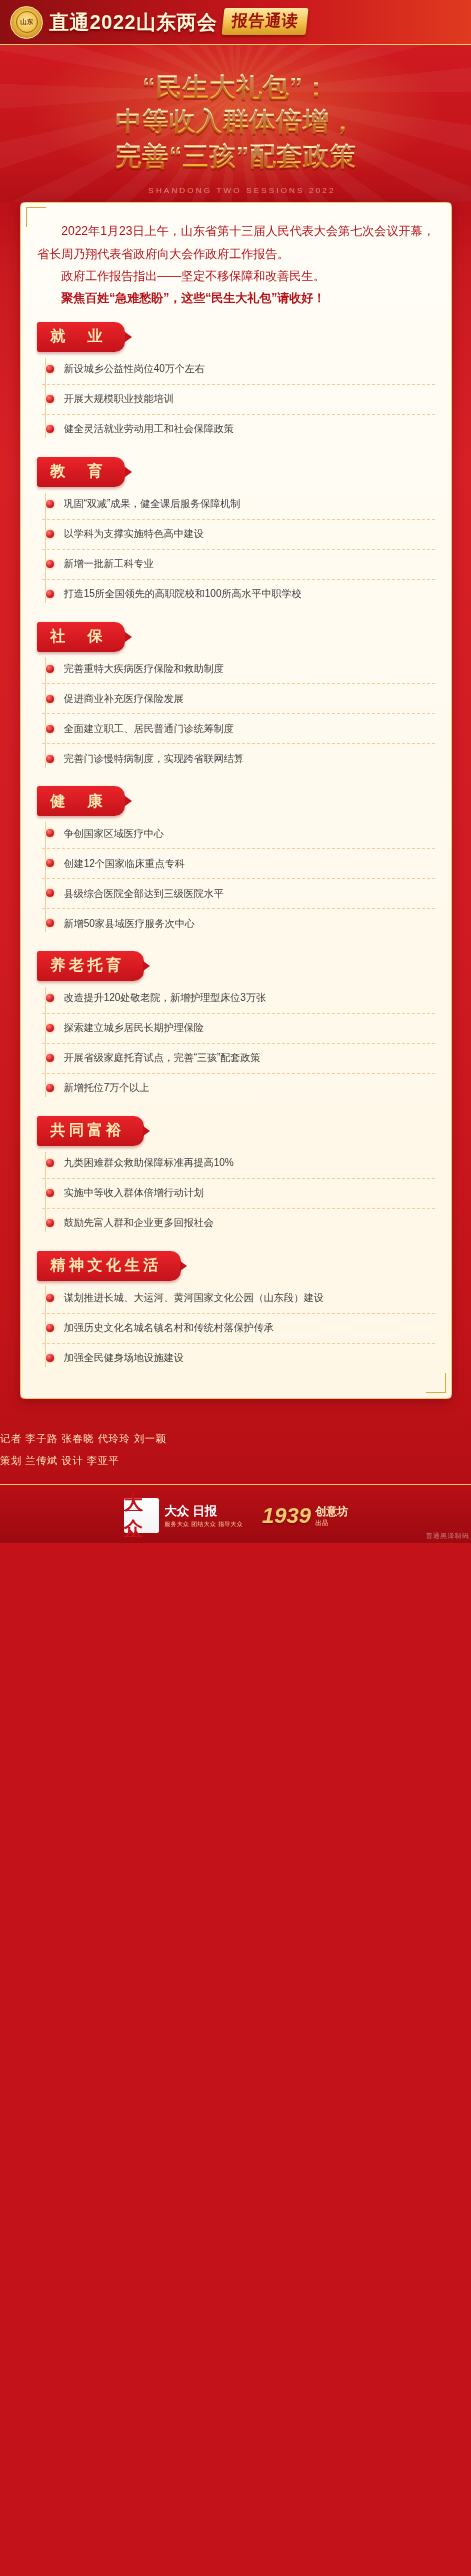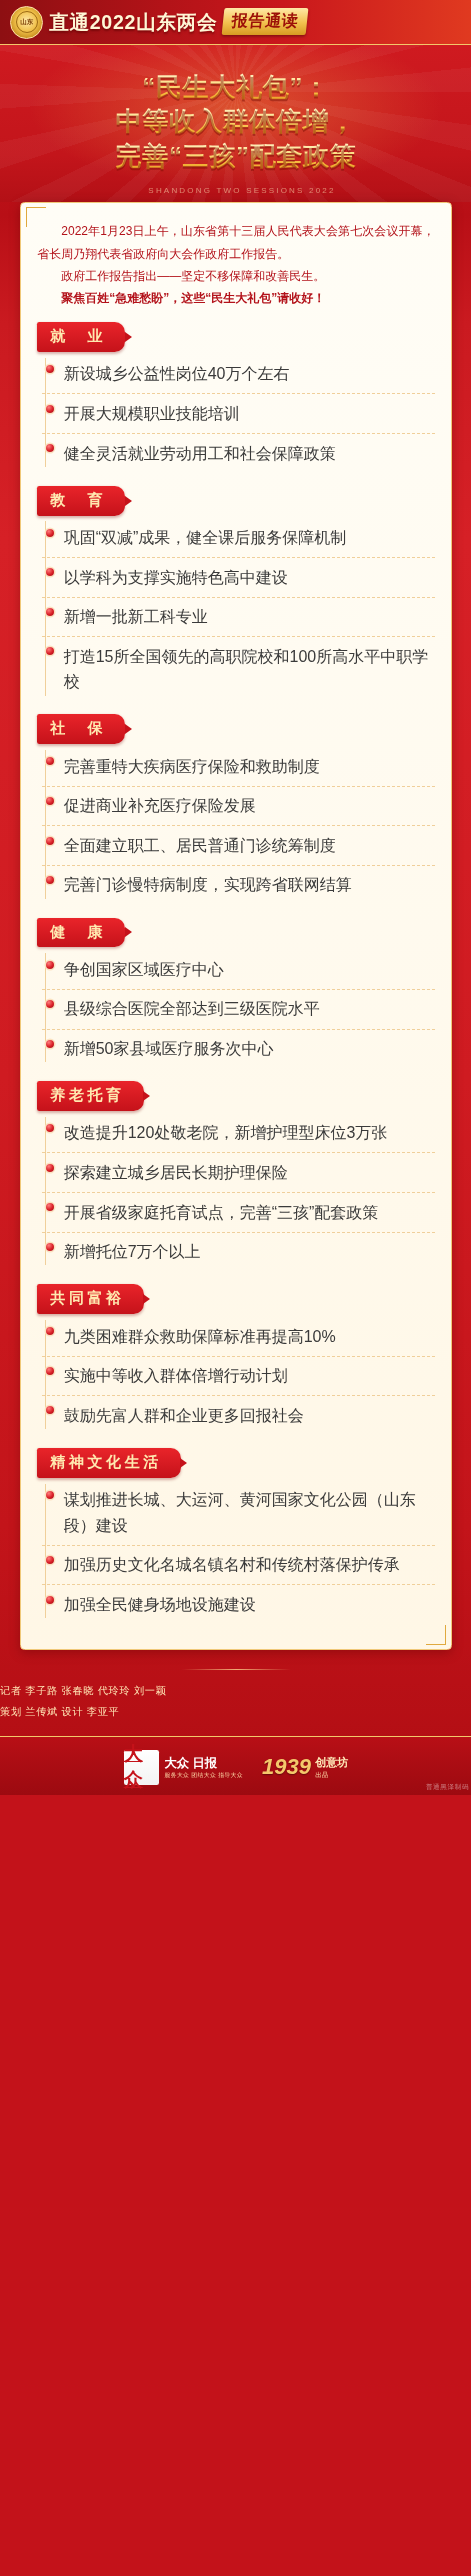--- a/index.html
+++ b/index.html
@@ -164,7 +164,7 @@
     box-shadow: 0 0 0 1.5px #fbe2c0;
   }
   .item .txt {
-    font-size: 16px;
+    font-size: 10px;
     line-height: 1.6;
     color: #3a3a3a;
   }

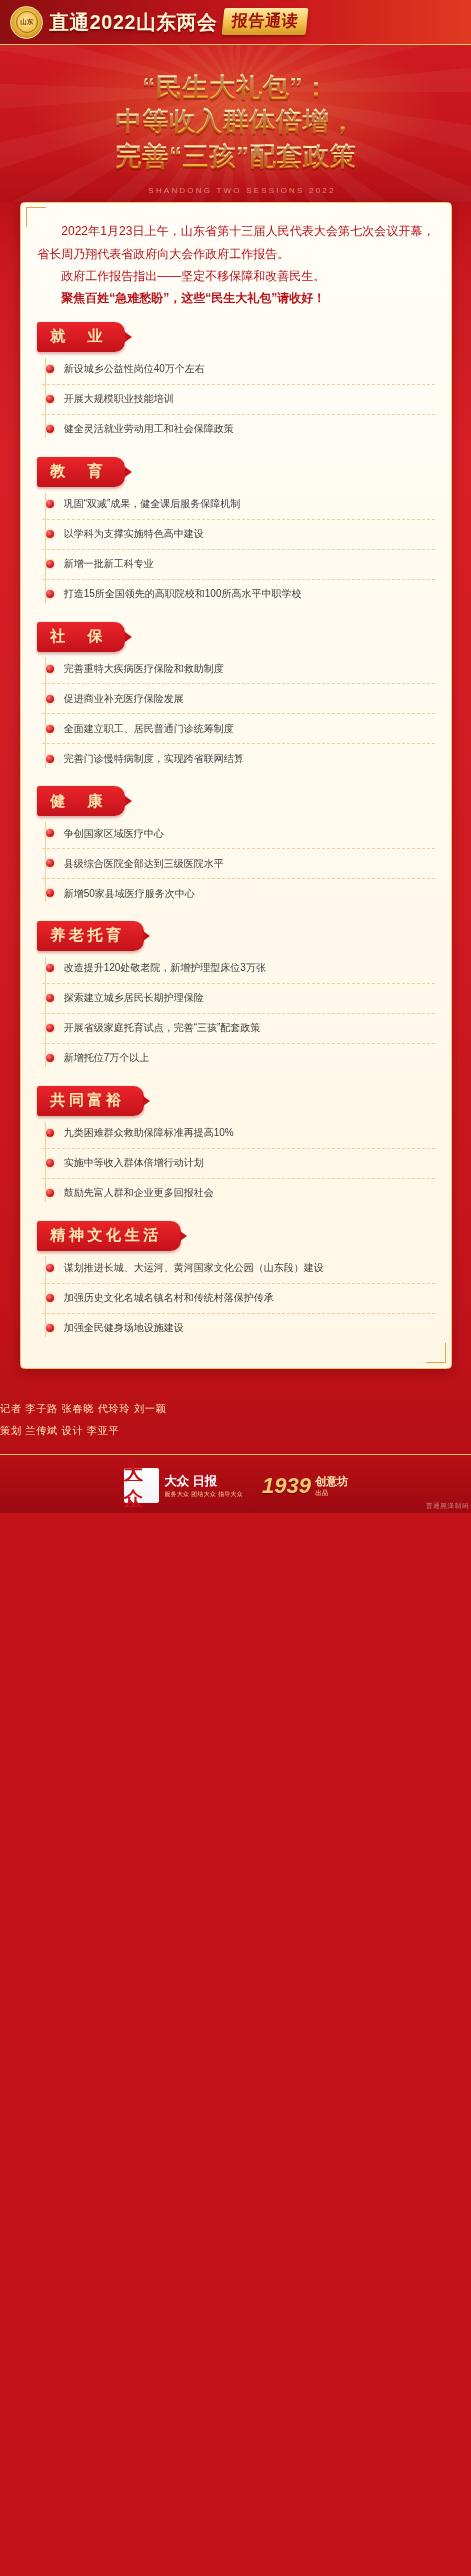--- a/index.html
+++ b/index.html
@@ -326,6 +326,10 @@
         </div>
         <div class="item">
           <span class="bullet"></span>
+          <span class="txt">创建12个国家临床重点专科</span>
+        </div>
+        <div class="item">
+          <span class="bullet"></span>
           <span class="txt">县级综合医院全部达到三级医院水平</span>
         </div>
         <div class="item">

